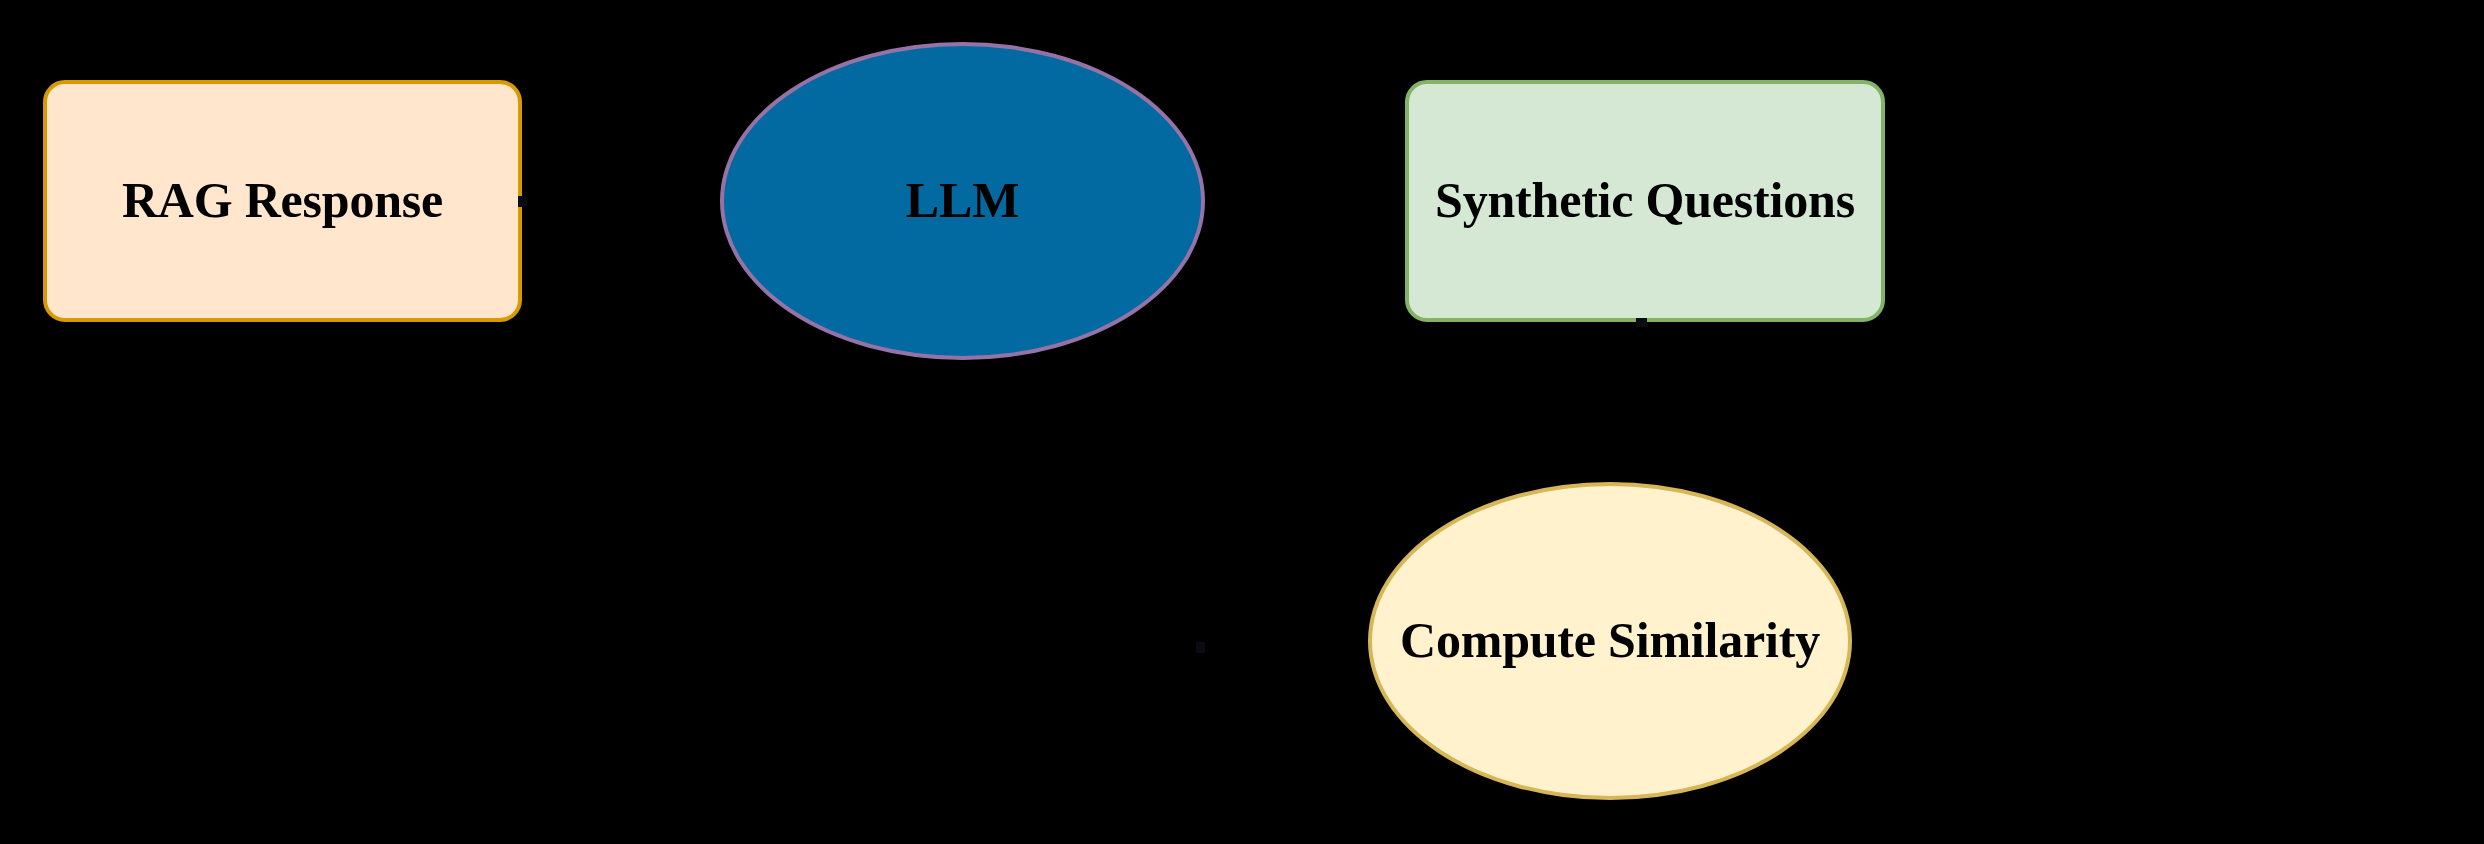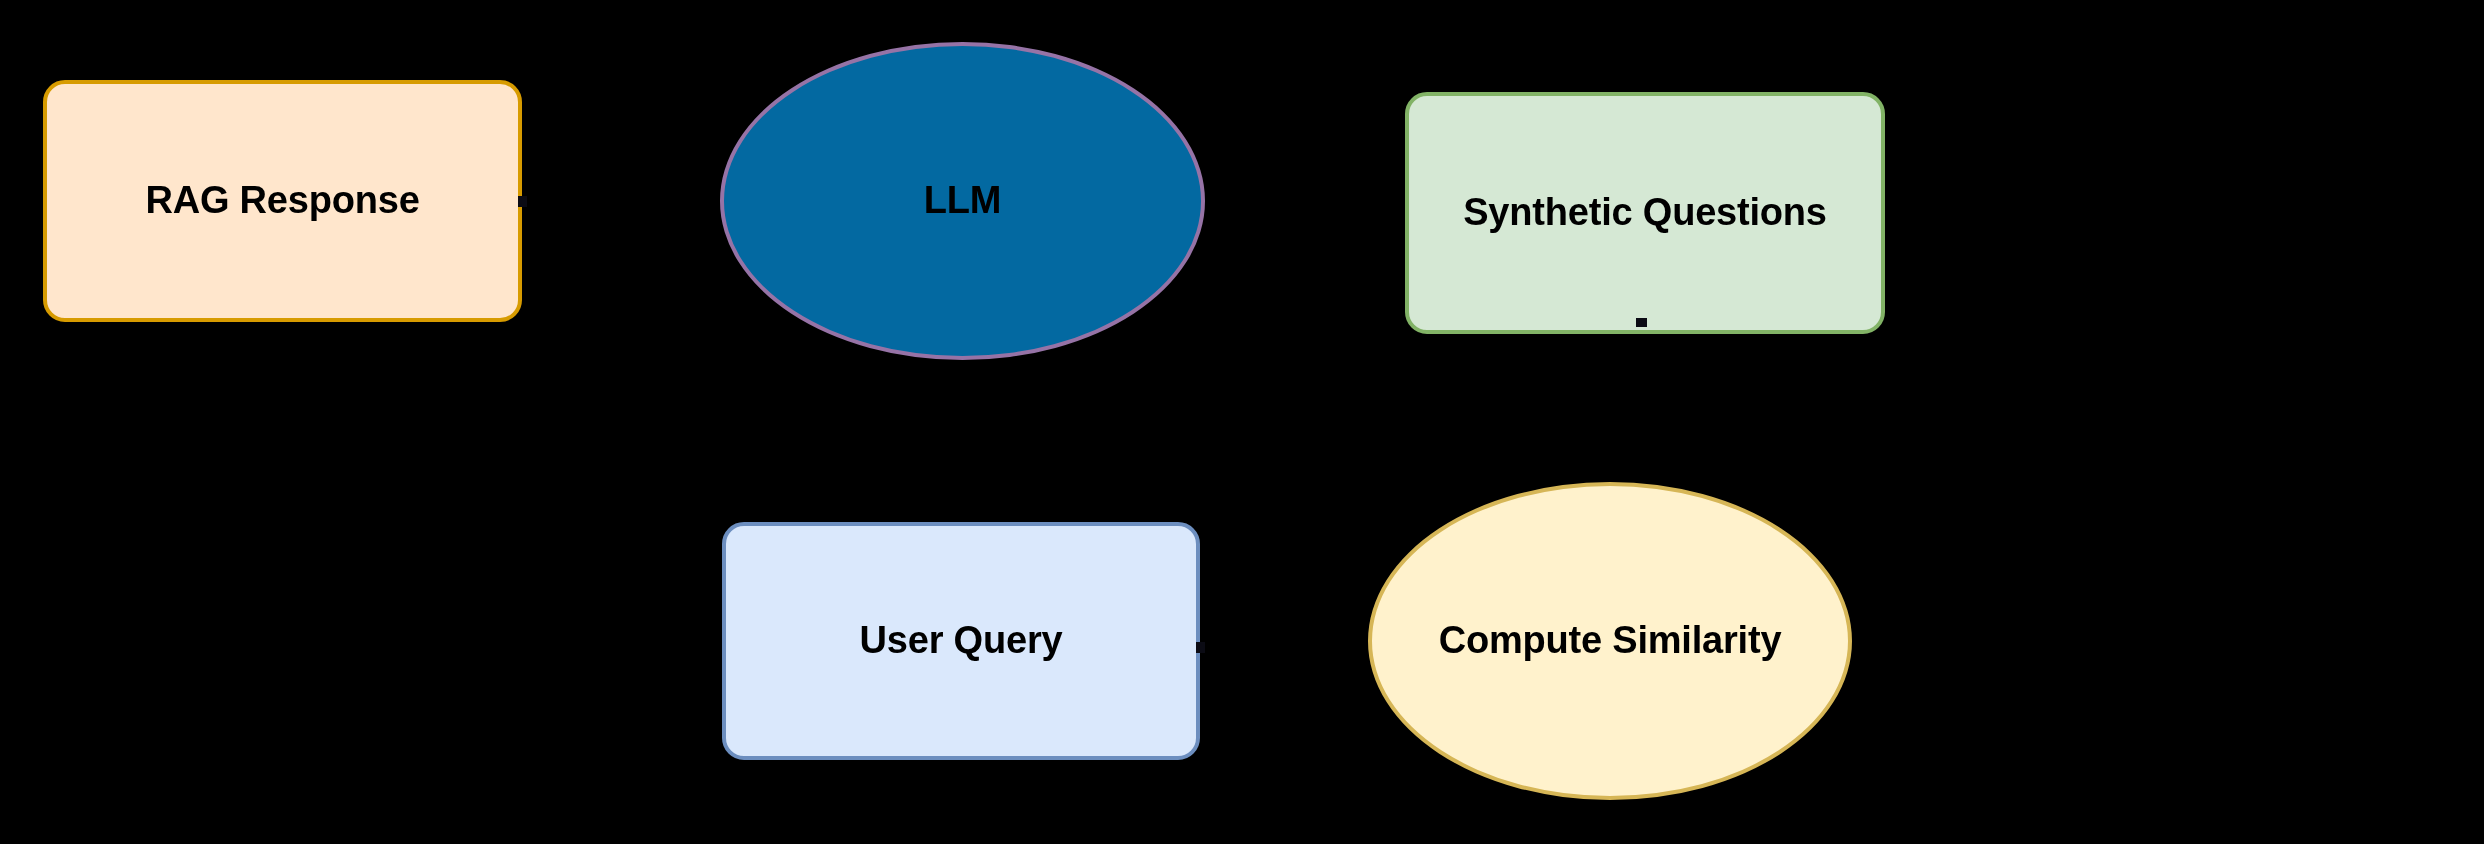--- a/index.html
+++ b/index.html
@@ -27,9 +27,9 @@
     text-align: center;
   }
   .node-label {
-    font-family: Liberation Sans, sans-serif;
+    font-family: Liberation Serif, serif;
     font-weight: bold;
-    font-size: 38px;
+    font-size: 50px;
     line-height: 1.15;
     color: #000000;
     letter-spacing: -0.2px;

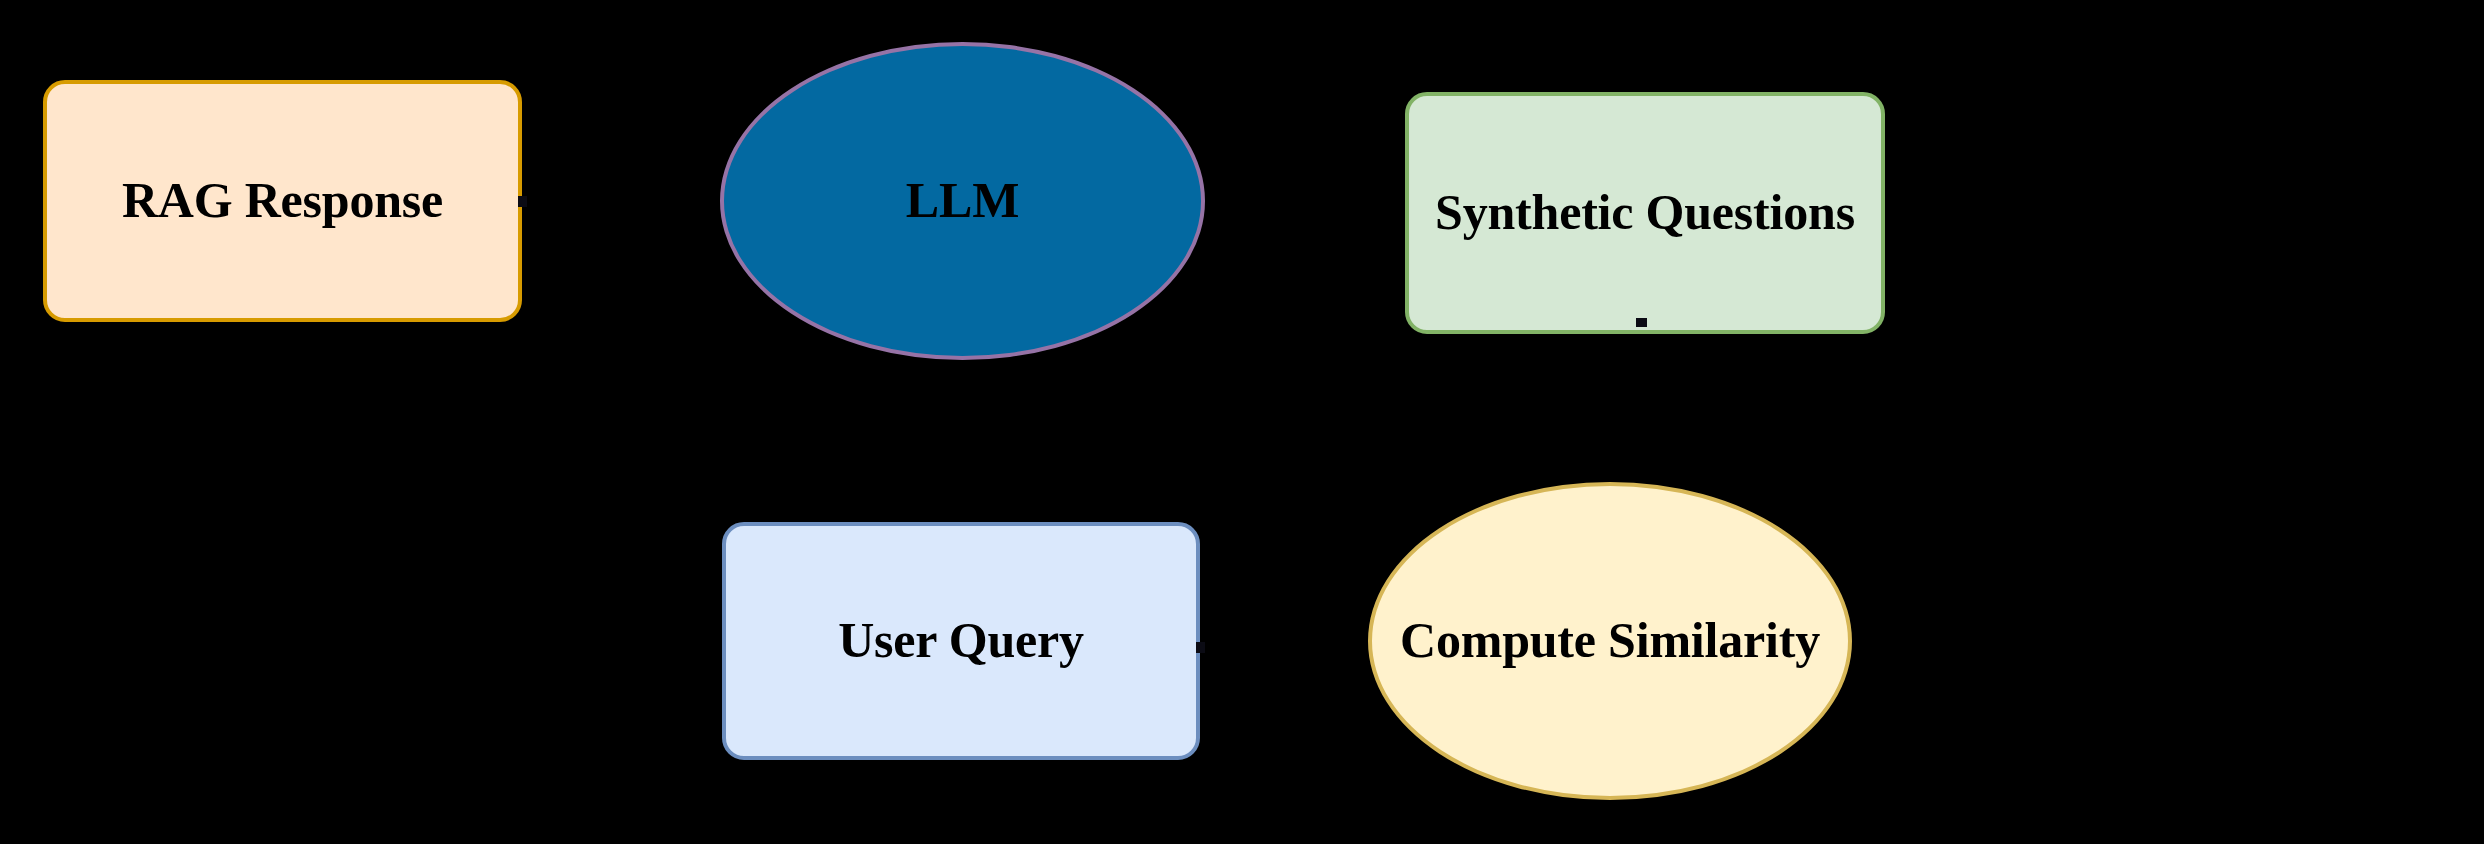--- a/index.html
+++ b/index.html
@@ -75,7 +75,7 @@
     <span class="node-label">LLM</span>
   </div>
 
-  <div class="node shape-rounded-rect theme-green" style="left:1405px; top:80px; width:480px; height:242px;margin-top:12px;">
+  <div class="node shape-rounded-rect theme-green" style="left:1405px; top:80px; width:480px; height:242px;">
     <span class="node-label">Synthetic Questions</span>
   </div>
 

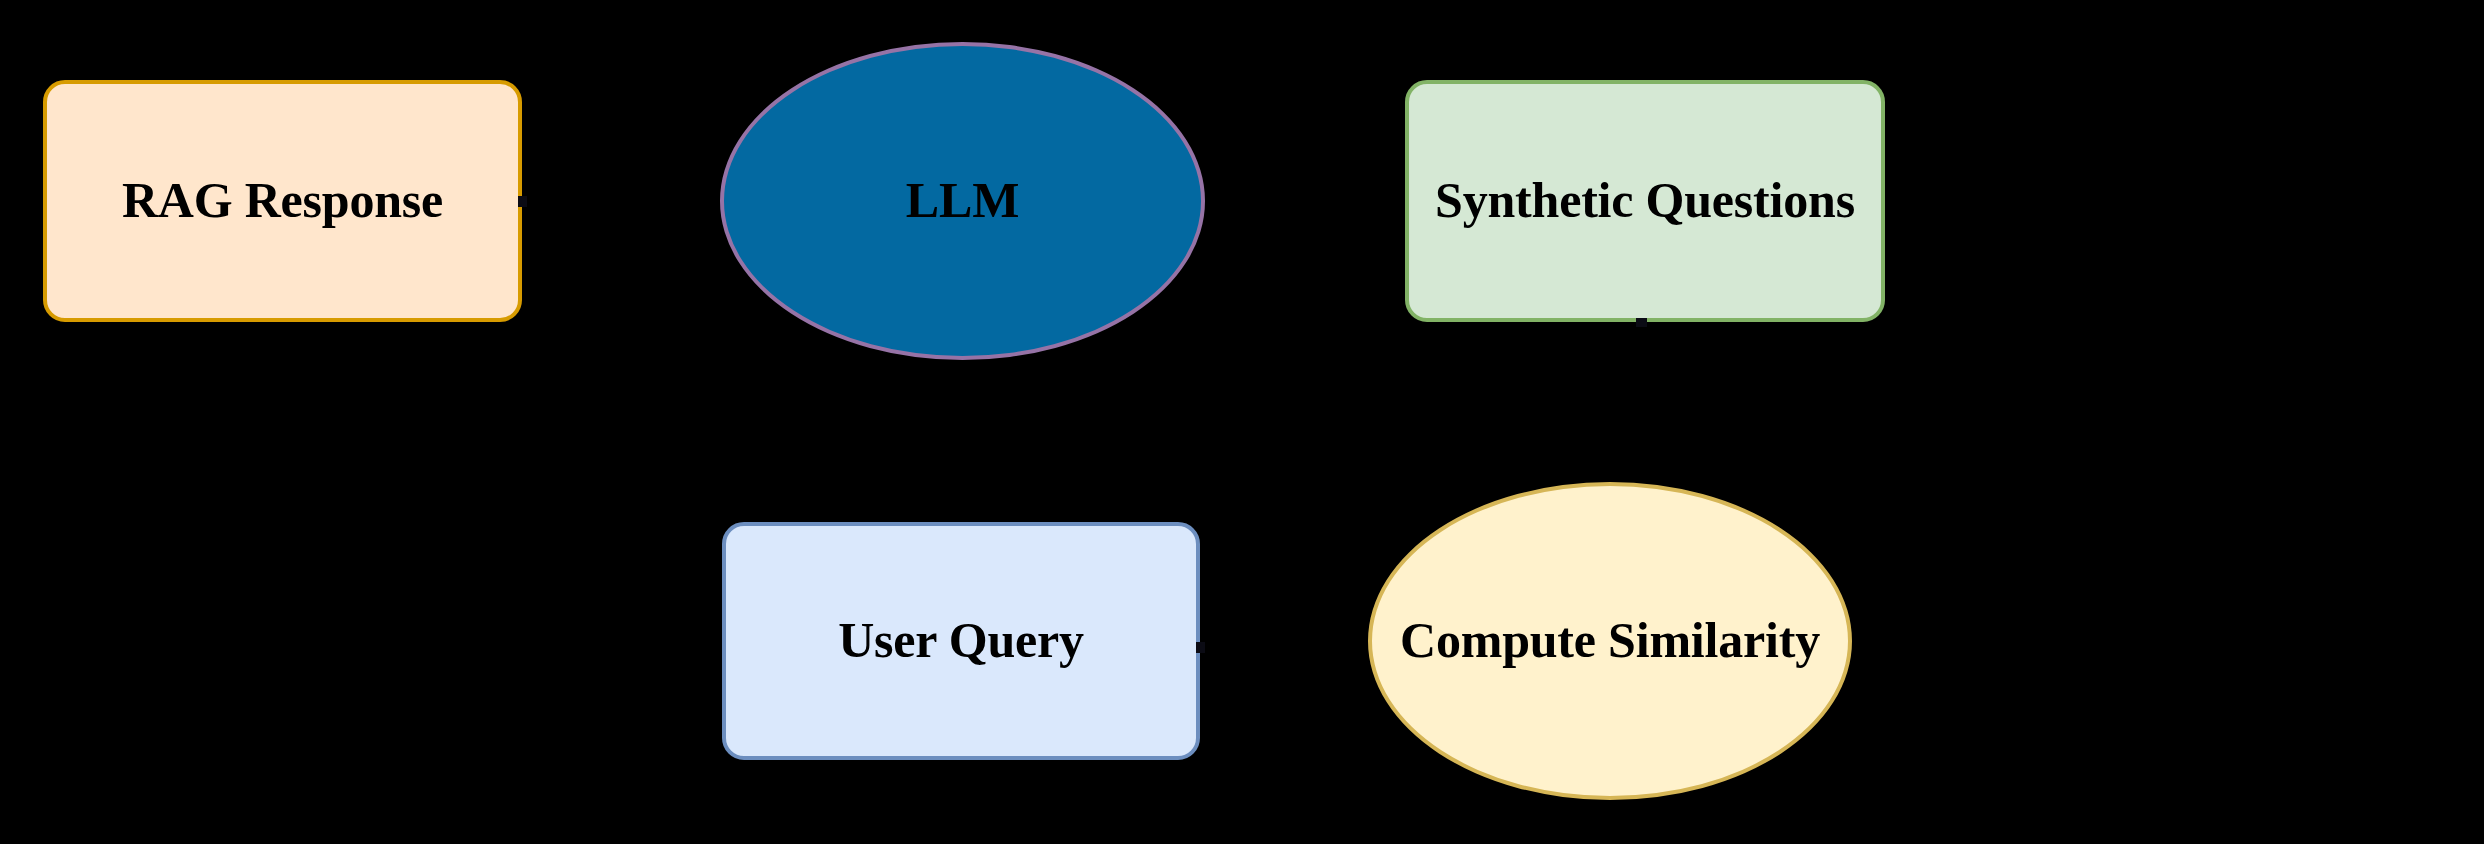--- a/index.html
+++ b/index.html
@@ -79,9 +79,6 @@
     <span class="node-label">Synthetic Questions</span>
   </div>
 
-  <div class="node shape-rounded-rect theme-blue" style="left:722px; top:522px; width:478px; height:238px;">
-    <span class="node-label">User Query</span>
-  </div>
 
   <div class="node shape-ellipse theme-yellow" style="left:1368px; top:482px; width:484px; height:318px;">
     <span class="node-label">Compute Similarity</span>

